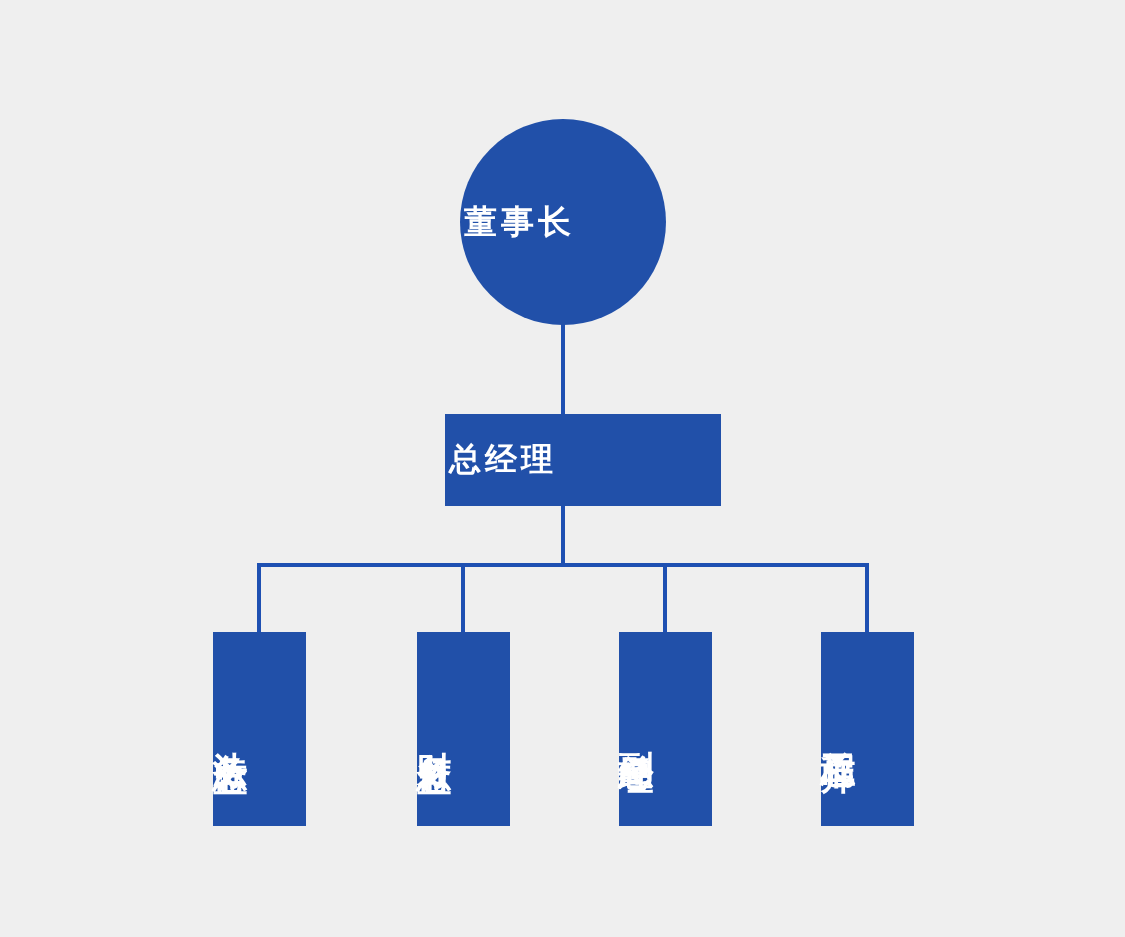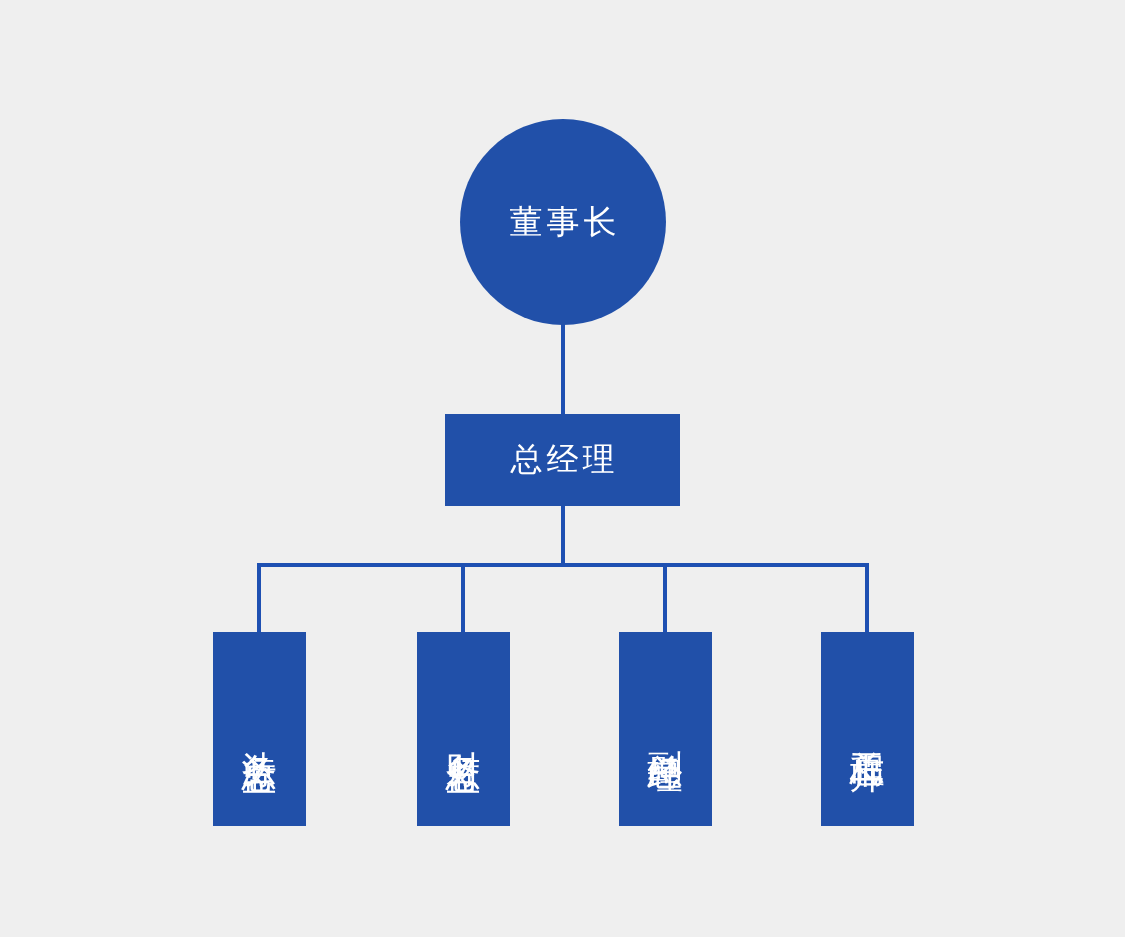--- a/index.html
+++ b/index.html
@@ -24,8 +24,7 @@
     color: #ffffff;
     display: flex;
     align-items: center;
-    justify-content: center;
-    font-weight: normal;
+    font-weight: bold;
     box-sizing: border-box;
   }
   .node-circle {

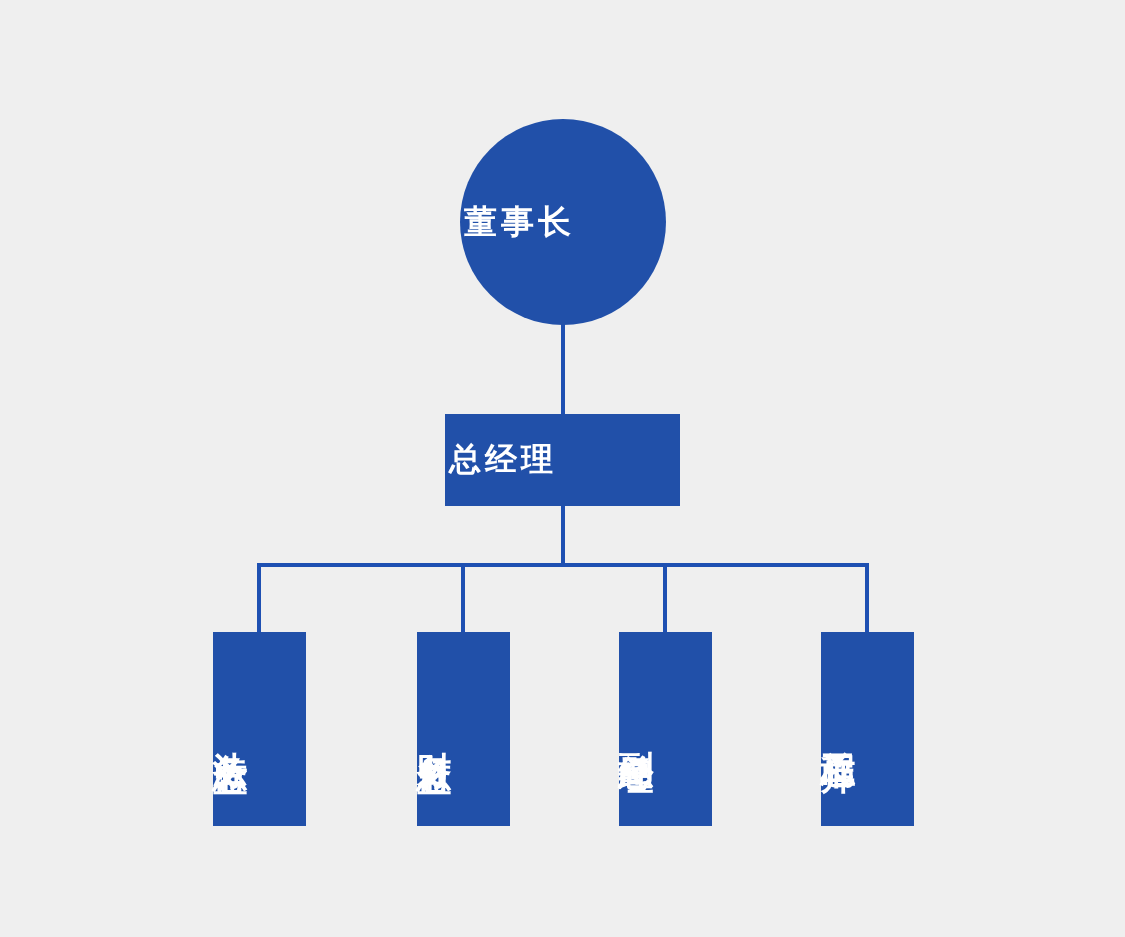--- a/index.html
+++ b/index.html
@@ -40,7 +40,7 @@
   .node-rect {
     left: 445px;
     top: 414px;
-    width: 235px;
+    width: 276px;
     height: 92px;
     font-size: 32px;
     letter-spacing: 4px;

